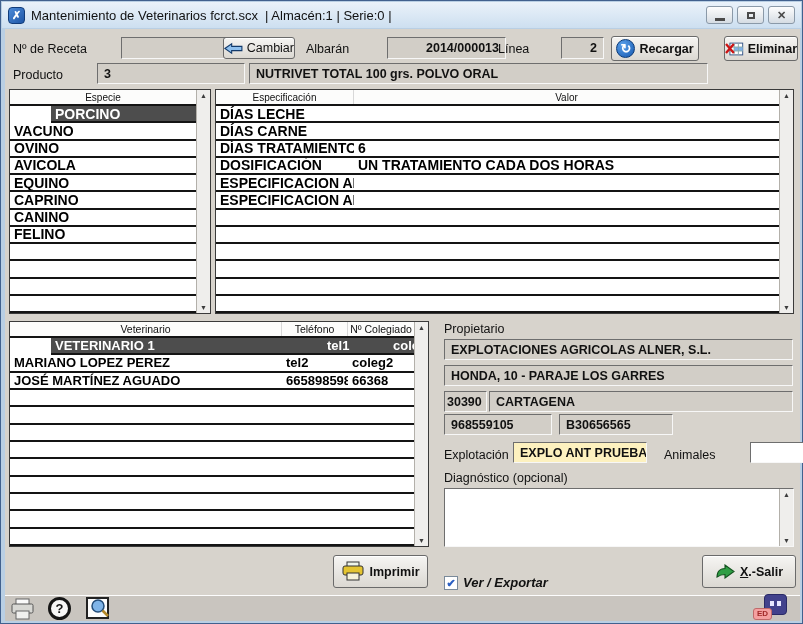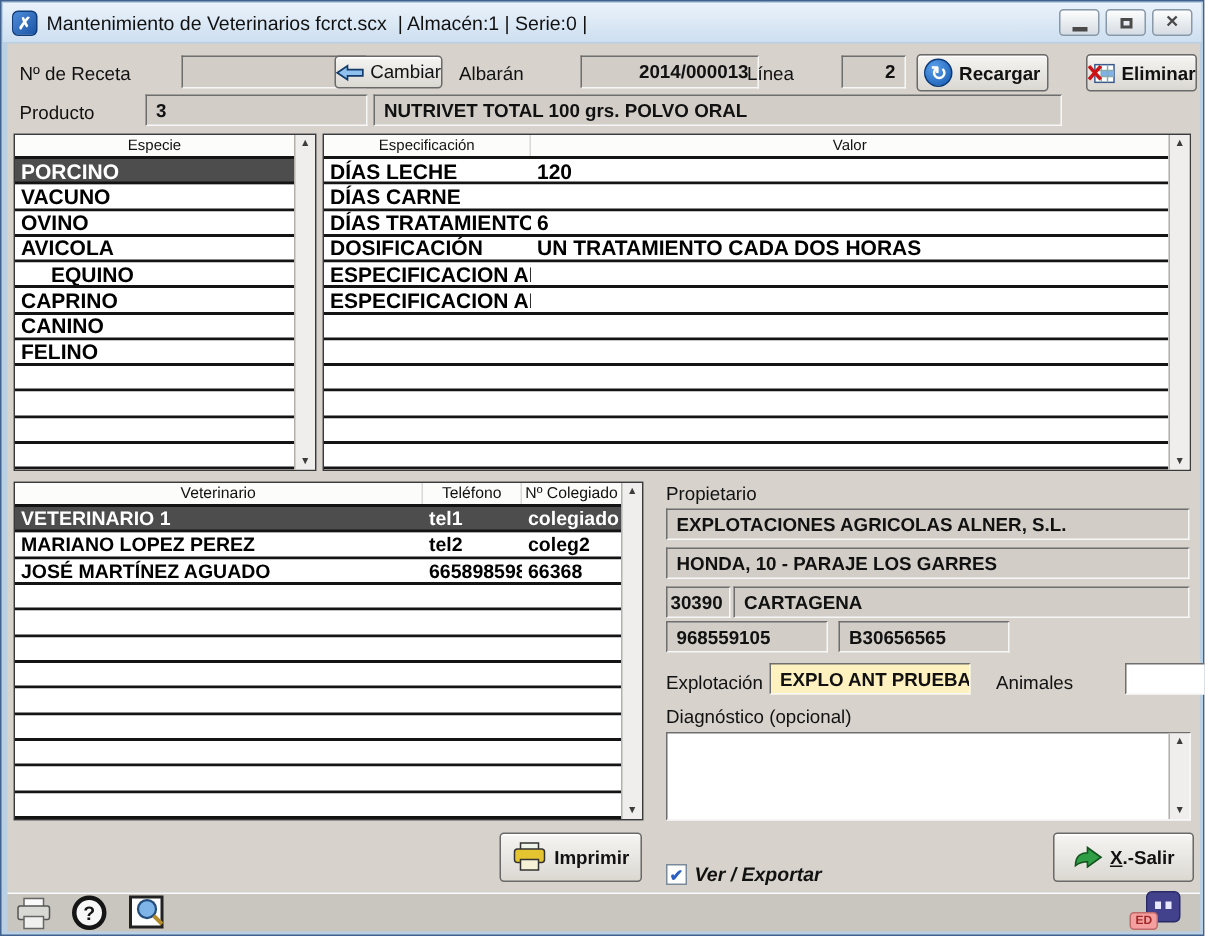--- a/index.html
+++ b/index.html
@@ -56,7 +56,7 @@
   .trows { display:flex; flex-direction:column; flex:1; }
   .trow { flex:1; display:flex; align-items:center; border-bottom:2px solid #141414;
     background:#fff; overflow:hidden; white-space:nowrap; font-weight:bold; color:#000; }
-  .trow.sel { background:var(--selection_bg,#4d4d4d); color:var(--selection_fg,#fff); }
+  .trow.sel { background:var(--selection_bg,#4d4d4d); color:var(--selection_fg,#fff);margin-left:41px; }
   .trow .cell { overflow:hidden; white-space:nowrap; padding-left:4px; height:100%; display:flex; align-items:center; }
   .vscroll { flex:0 0 14px; background:#efeeec; border-left:1px solid #b3b0aa;
     display:flex; flex-direction:column; justify-content:space-between; align-items:center;

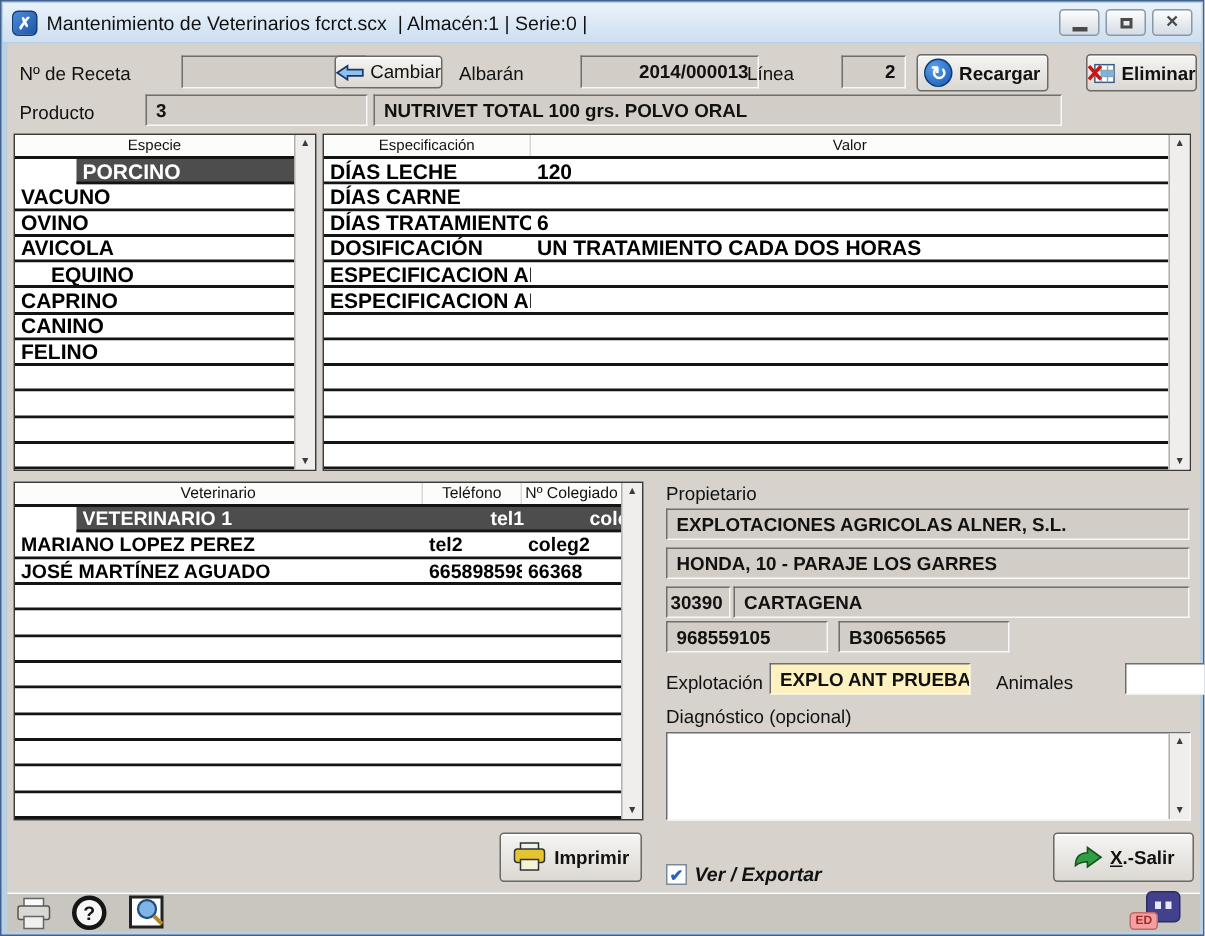--- a/index.html
+++ b/index.html
@@ -214,7 +214,6 @@
       <div class="trows">
         <div class="trow">
             <span class="cell c1">DÍAS LECHE</span>
-            <span class="cell c2">120</span>
           </div>
         <div class="trow">
             <span class="cell c1">DÍAS CARNE</span>

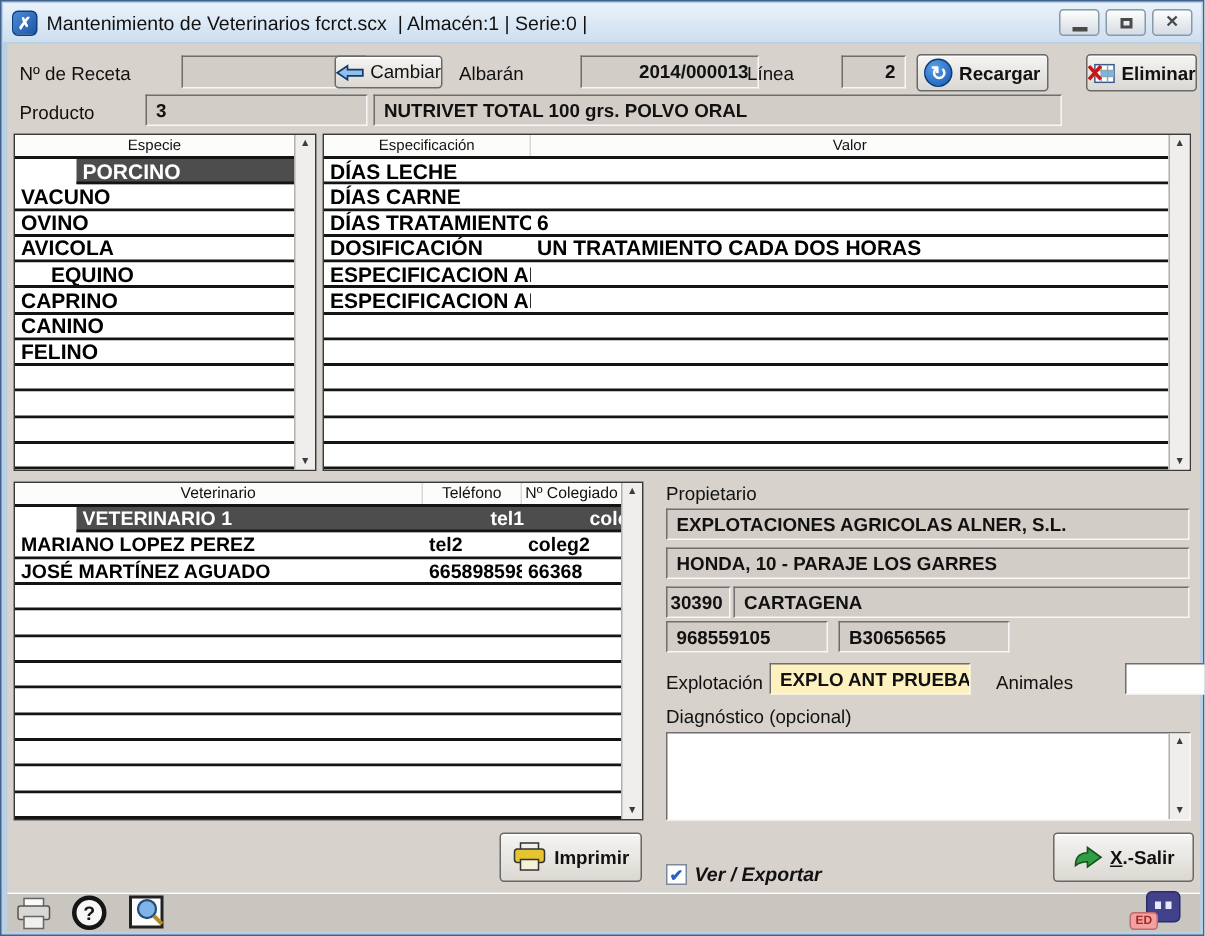--- a/index.html
+++ b/index.html
@@ -182,7 +182,7 @@
             <span class="cell" style="flex:1;">AVICOLA</span>
           </div>
         <div class="trow">
-            <span class="cell" style="flex:1;margin-left:20px;">EQUINO</span>
+            <span class="cell" style="flex:1;">EQUINO</span>
           </div>
         <div class="trow">
             <span class="cell" style="flex:1;">CAPRINO</span>

